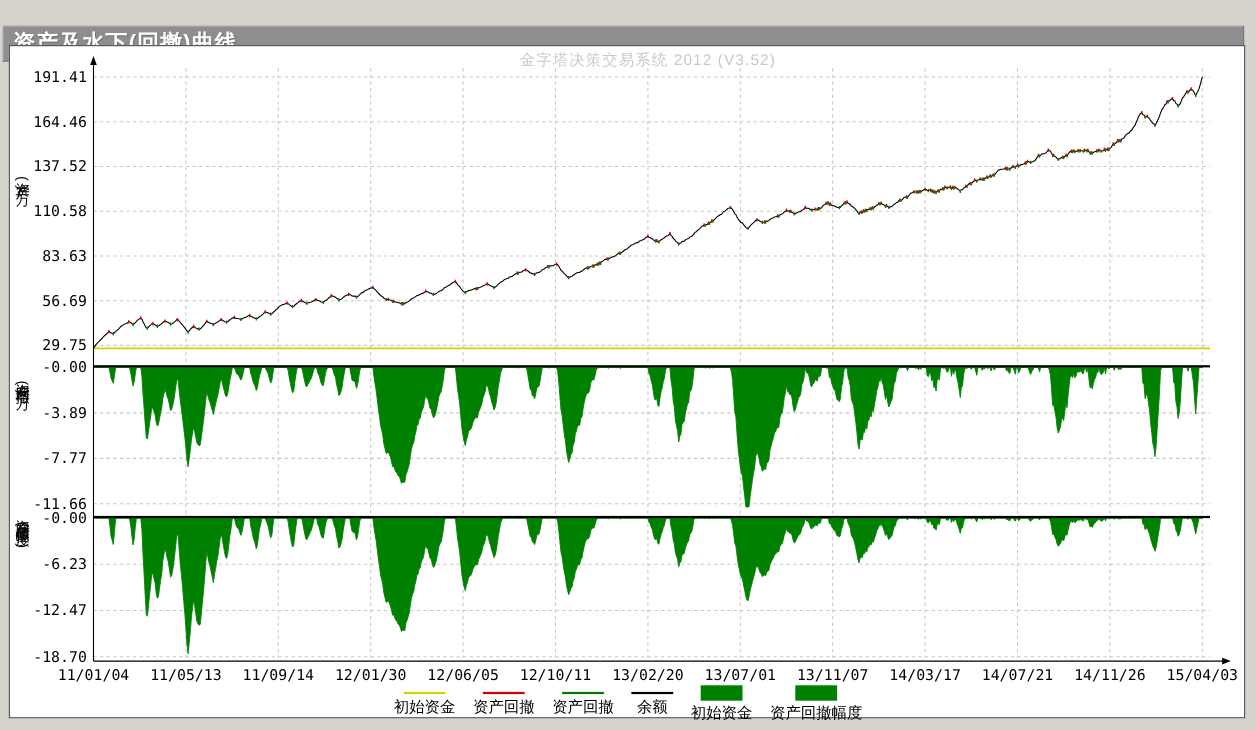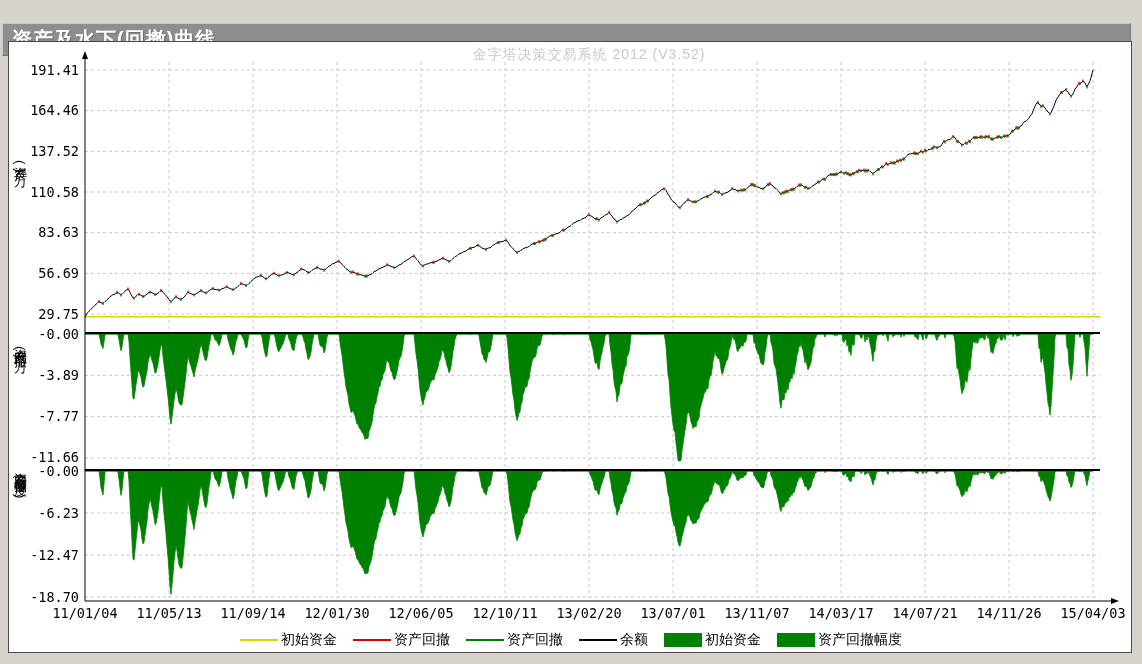--- a/index.html
+++ b/index.html
@@ -39,7 +39,7 @@
     position:absolute;left:0;right:0;top:629px;height:22px;z-index:3;
     display:flex;justify-content:center;align-items:center;gap:16px;
   }
-  .leg-item{display:flex;align-items:center;gap:3px;}
+  .leg-item{display:flex;align-items:center;gap:3px;flex-direction:column;}
   .leg-line{display:inline-block;width:38px;height:2px;}
   .leg-box{display:inline-block;width:38px;height:14px;}
   .leg-label{font-size:14px;color:#000;}

